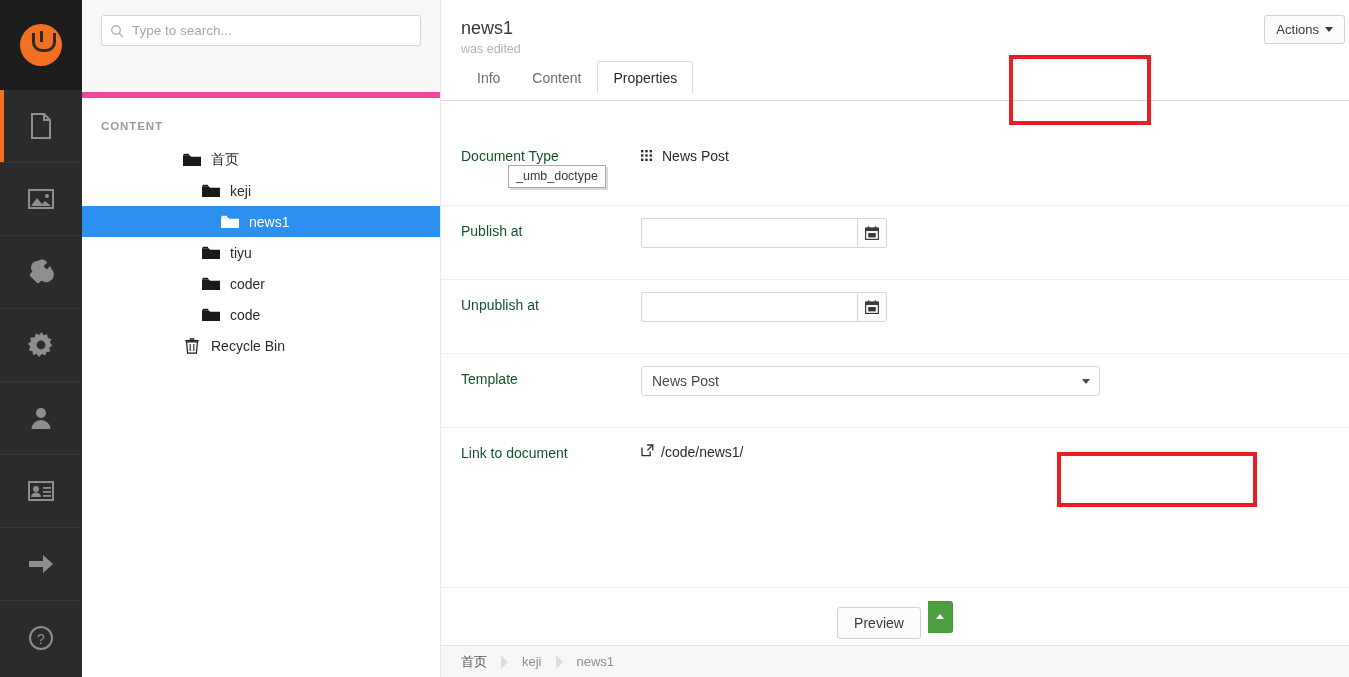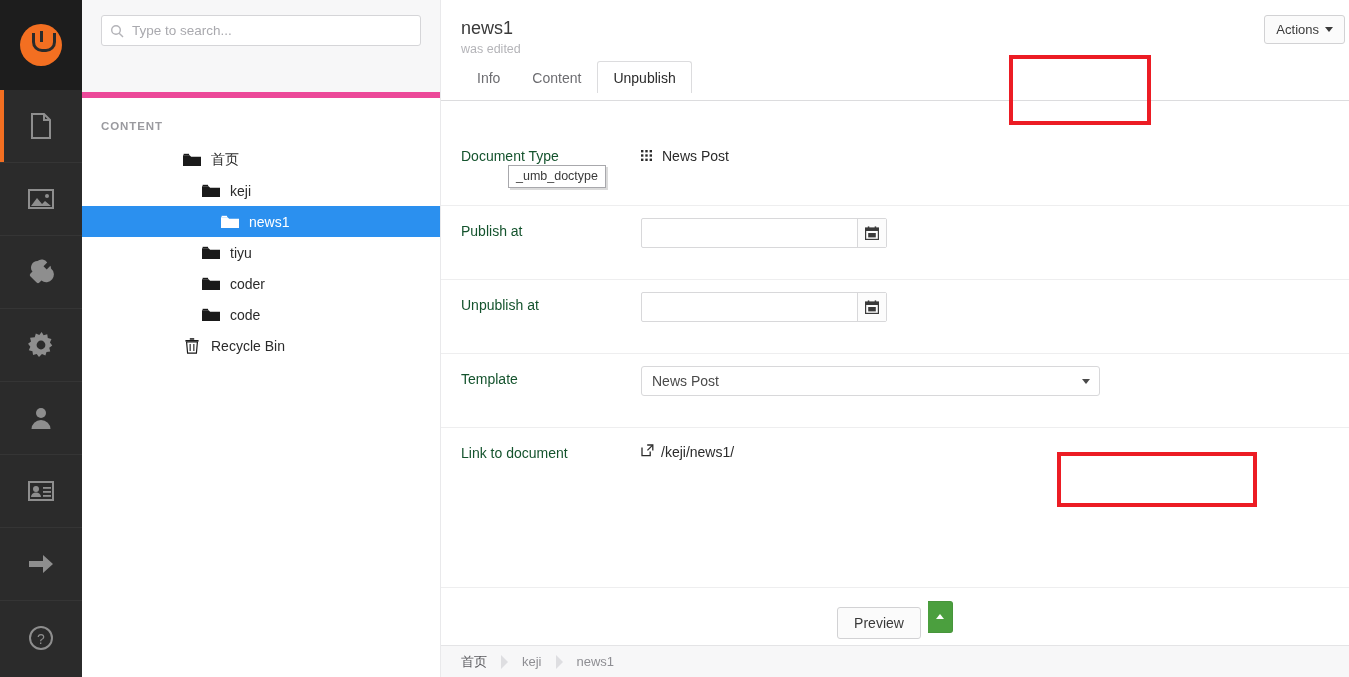--- a/index.html
+++ b/index.html
@@ -508,7 +508,7 @@
         <span>Content</span>
       </div>
       <div class="tab active">
-        <span>Unpublish</span>
+        <span>Properties</span>
       </div>
     </div>
     <div class="edited-note">was edited</div>

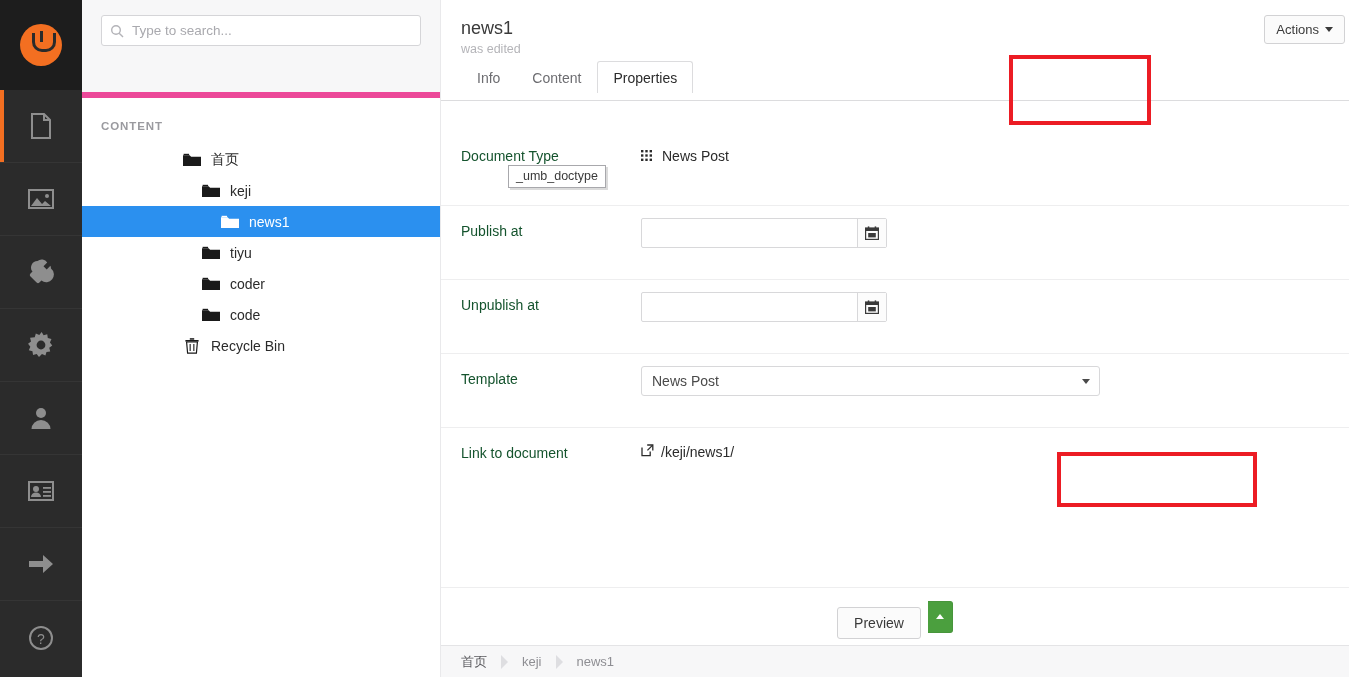--- a/index.html
+++ b/index.html
@@ -597,7 +597,7 @@
                 <line x1="11.4" y1="1.4" x2="6.4" y2="6.4" stroke="#2b2b2b" stroke-width="1.3"></line>
               </svg>
             </span>
-            <span>/keji/news1/</span>
+            <span>/code/news1/</span>
           </a>
         </div>
       </div>

